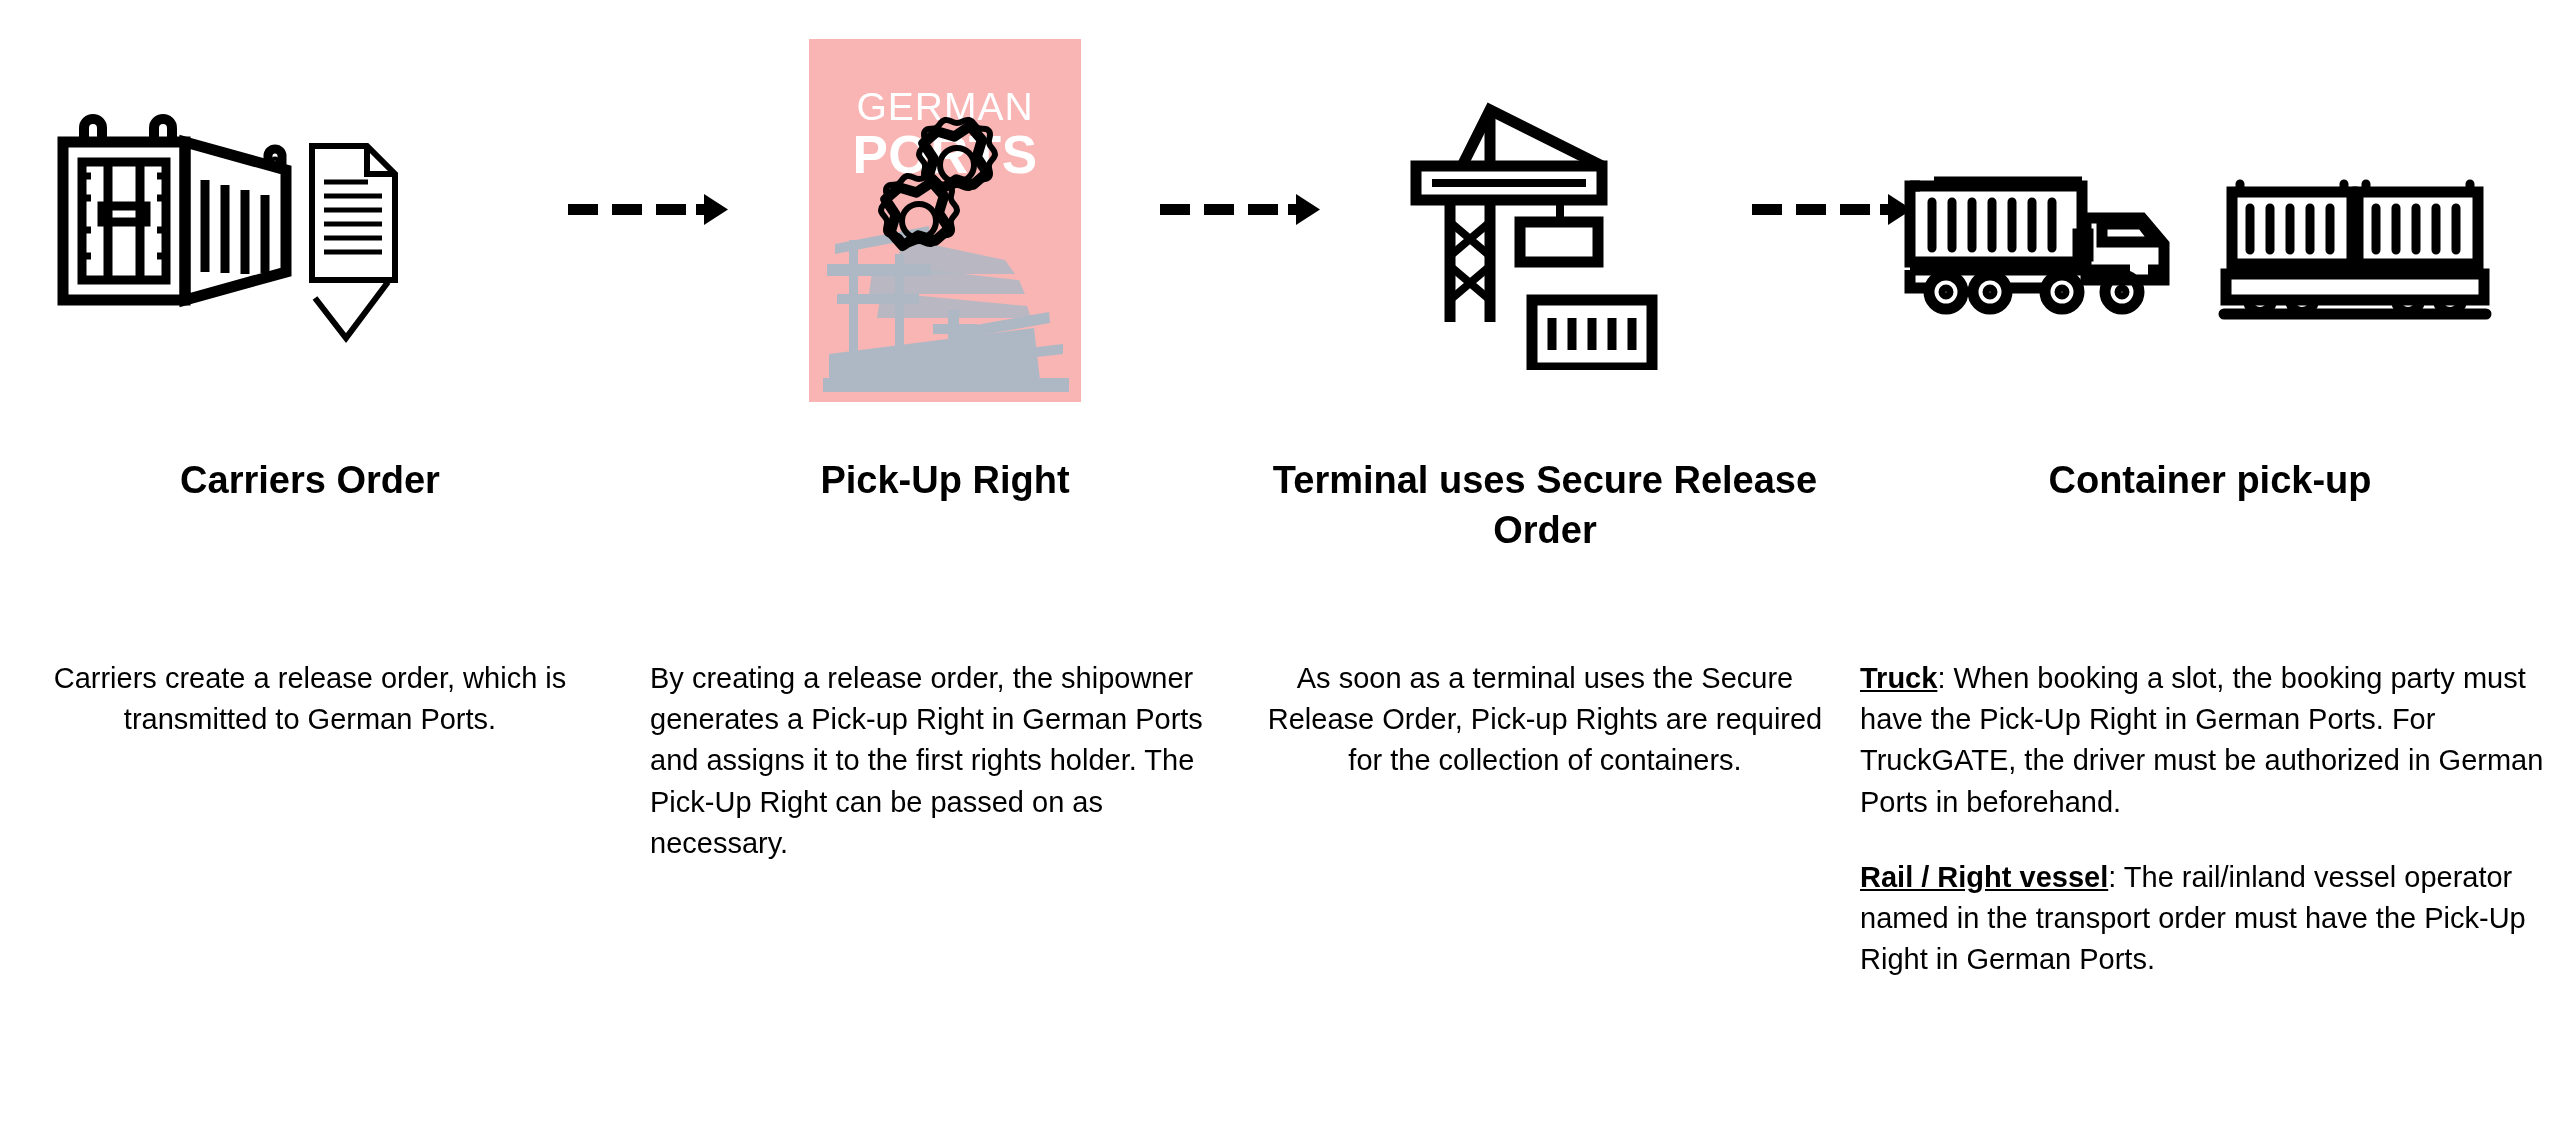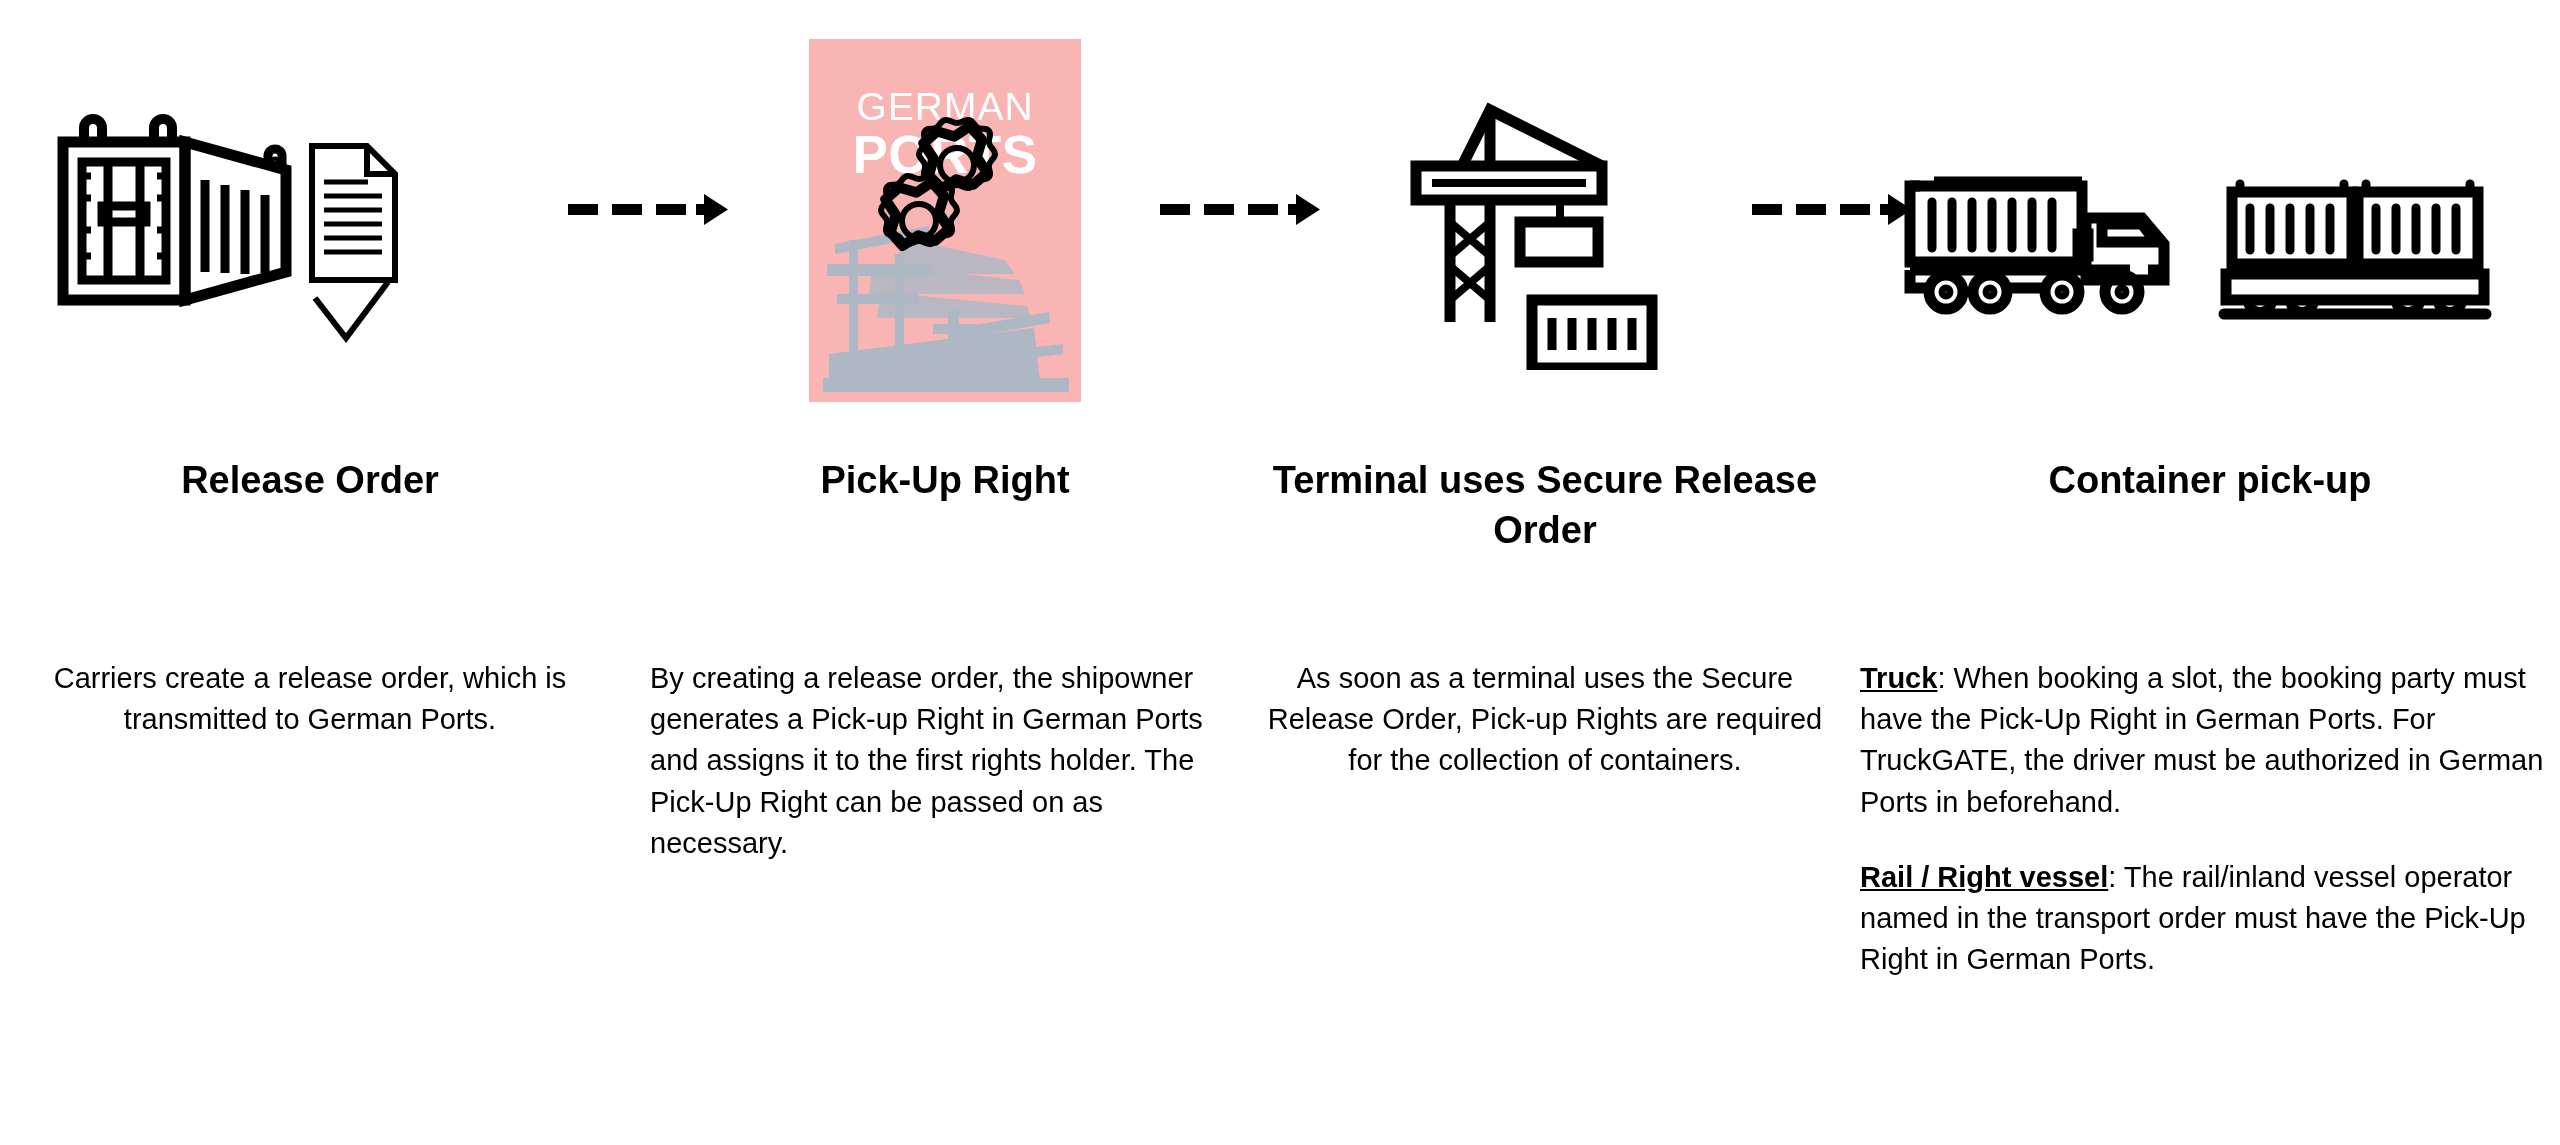--- a/index.html
+++ b/index.html
@@ -375,7 +375,7 @@
   </div>
 
   <div class="headings">
-    <div class="heading h-1">Release Order</div>
+    <div class="heading h-1">Carriers Order</div>
     <div class="heading h-3">Terminal uses Secure Release Order</div>
     <div class="heading h-2">Pick-Up Right</div>
     <div class="heading h-4">Container pick-up</div>

